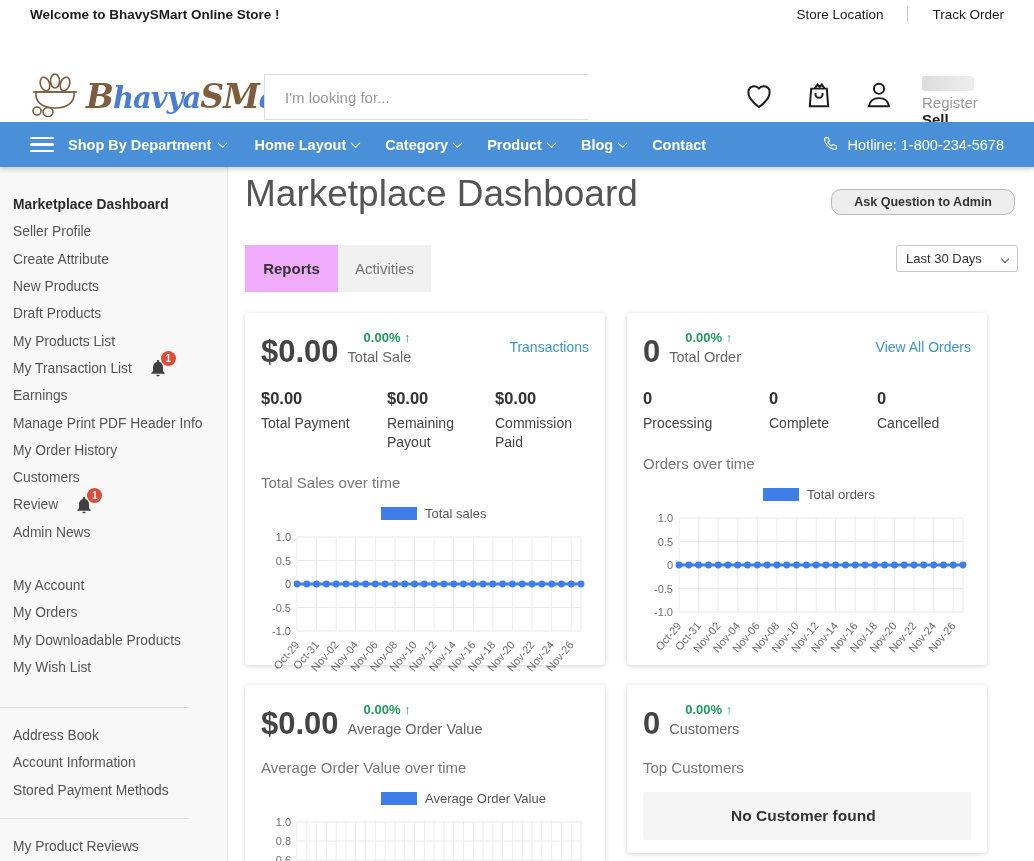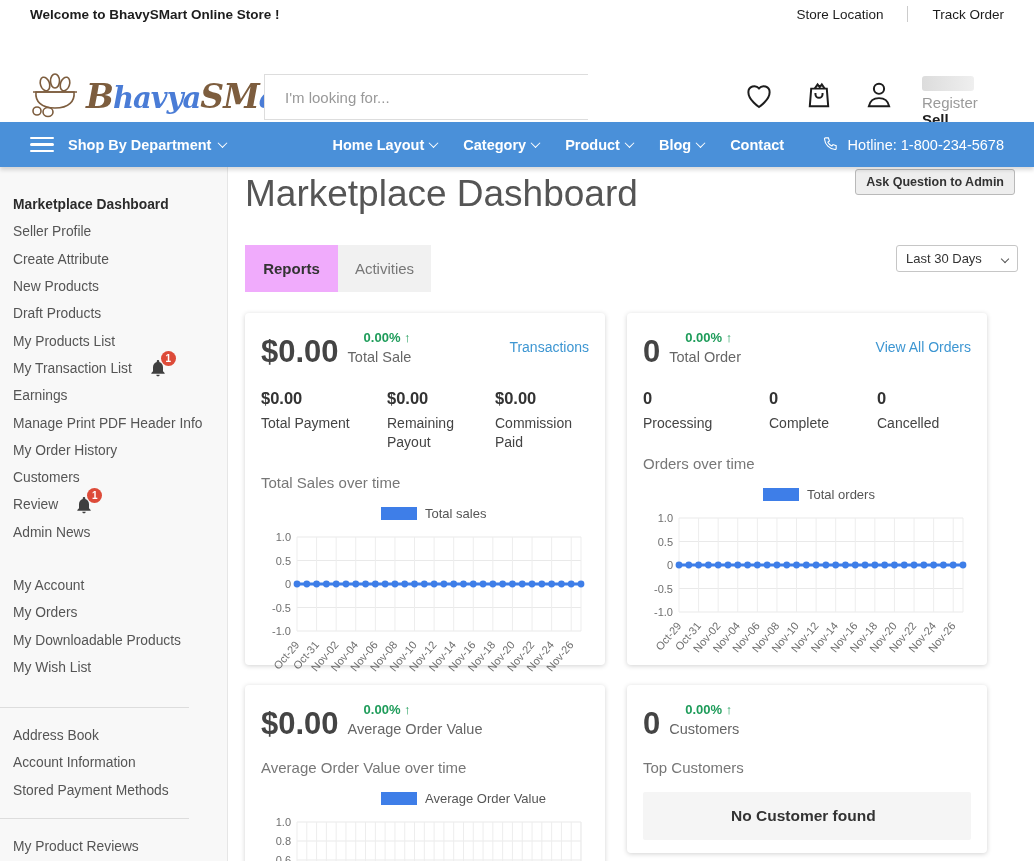--- a/index.html
+++ b/index.html
@@ -35,7 +35,7 @@
   .hamburger { width:24px; display:flex; flex-direction:column; gap:4px; cursor:pointer; margin-right:14px; }
   .hamburger i { display:block; height:2.5px; background:#fff; border-radius:2px; }
   .shopdept { font-size:14.5px; font-weight:bold; display:flex; align-items:center; gap:8px; cursor:pointer; }
-  .navmenu { display:flex; align-items:center; gap:26px; margin-left:106px; }
+  .navmenu { display:flex; align-items:center; gap:26px; margin-left:28px; }
   .navitem { font-size:14.5px; font-weight:bold; display:flex; align-items:center; gap:6px; cursor:pointer; }
   .chev { width:7px; height:7px; border-right:1.8px solid #fff; border-bottom:1.8px solid #fff; transform:rotate(45deg) translate(-1px,-1px); display:inline-block; }
   .hotline { margin-left:auto; display:flex; align-items:center; gap:9px; font-size:14.5px; }

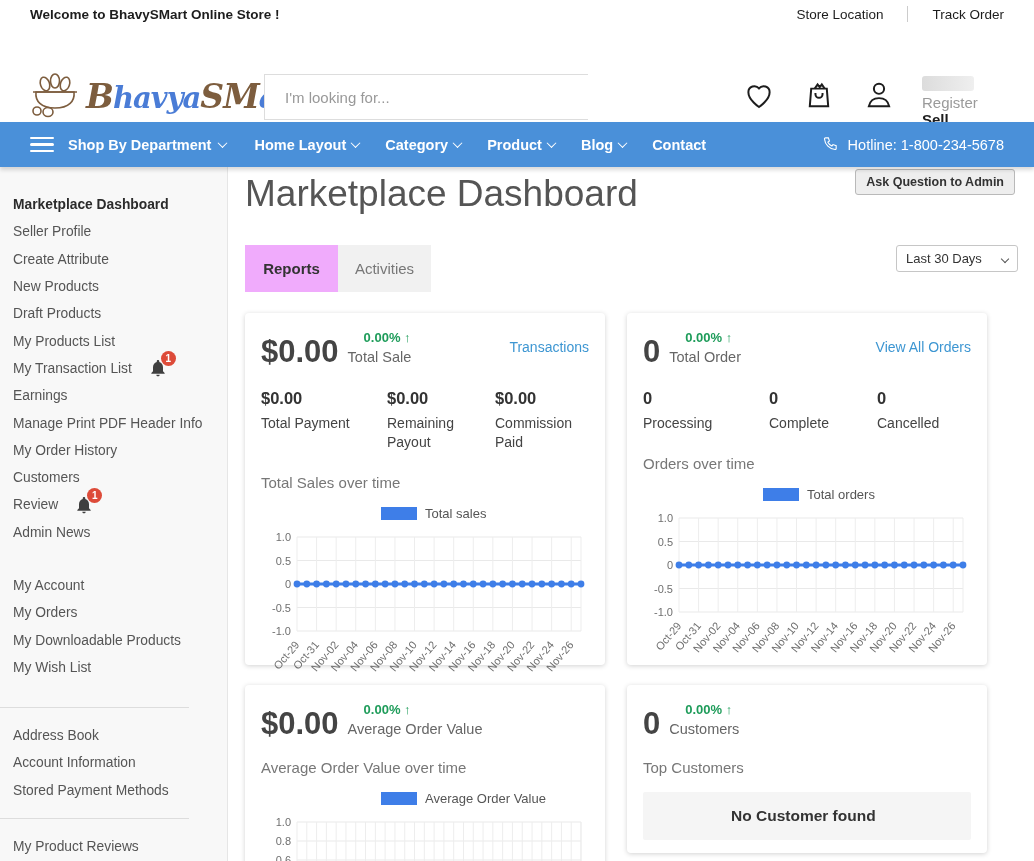--- a/index.html
+++ b/index.html
@@ -53,7 +53,7 @@
 
   .main { flex:1; position:relative; padding:6px 16px 0 17px; }
   .page-title { font-size:37px; font-weight:300; color:#555; letter-spacing:0; }
-  .ask-btn { position:absolute; right:19px; top:2px; background:#eee; border:1px solid #b9b9b9; border-radius:3px; padding:5px 10px; font-size:12.5px; font-weight:bold; color:#333; cursor:pointer; font-family:inherit; }
+  .ask-btn { position:absolute; right:19px; top:22px; background:#eee; border:1px solid #b9b9b9; border-radius:10px; padding:5px 22px; font-size:12.5px; font-weight:bold; color:#333; cursor:pointer; font-family:inherit; }
 
   .tabsrow { position:relative; margin-top:30px; height:47px; }
   .tab { display:inline-block; width:93px; height:47px; line-height:47px; text-align:center; font-size:15px; cursor:pointer; }

